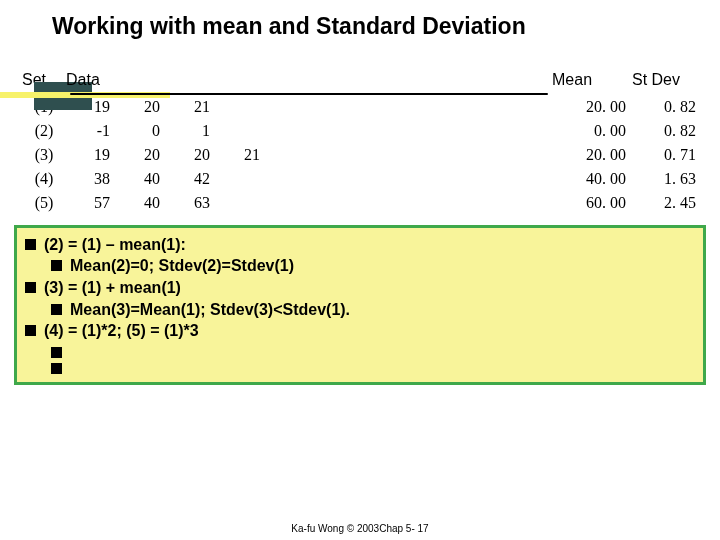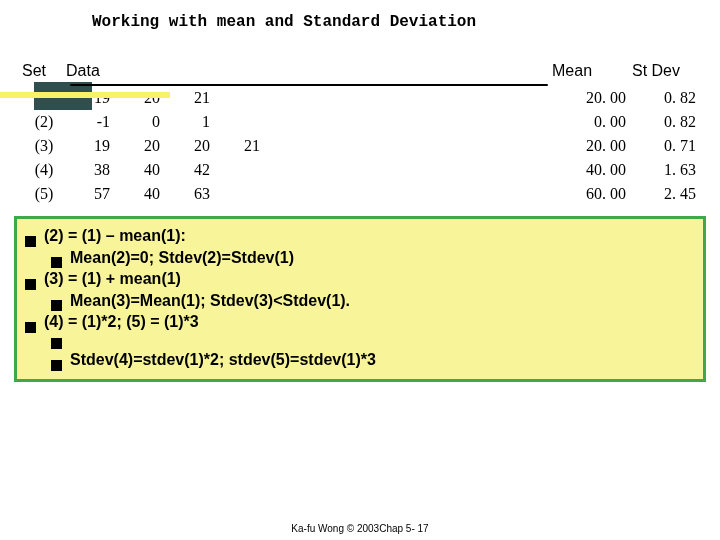--- a/index.html
+++ b/index.html
@@ -17,12 +17,12 @@
     padding: 12px 0 0 0;
   }
   .title-text {
-    font-size: 16px;
+    font-size: 23px;
     font-weight: bold;
     color: #000;
-    margin-left: 92px;
+    margin-left: 52px;
     line-height: 1.25;
-    font-family: Liberation Mono, monospace;
+    font-family: Liberation Sans, sans-serif;
   }
   .decor {
     position: absolute;

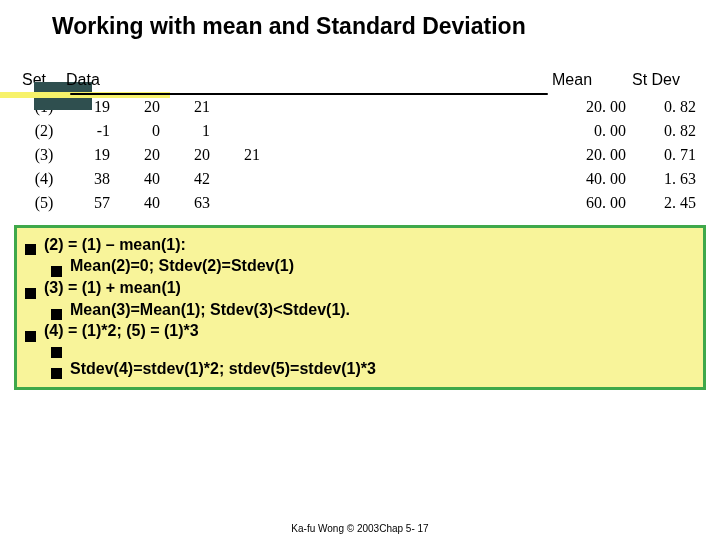--- a/index.html
+++ b/index.html
@@ -107,7 +107,7 @@
   }
   .bl {
     display: flex;
-    align-items: flex-end;
+    align-items: flex-start;
   }
   .bl .sq {
     display: inline-block;

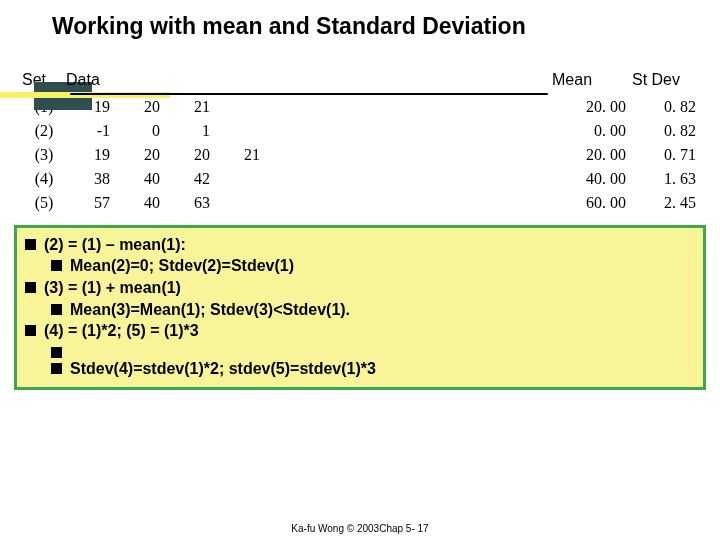--- a/index.html
+++ b/index.html
@@ -237,7 +237,6 @@
     </div>
   <div class="bl lvl2">
       <span class="sq"></span>
-      <span>Stdev(4)=stdev(1)*2; stdev(5)=stdev(1)*3</span>
     </div>
 </div>
 

